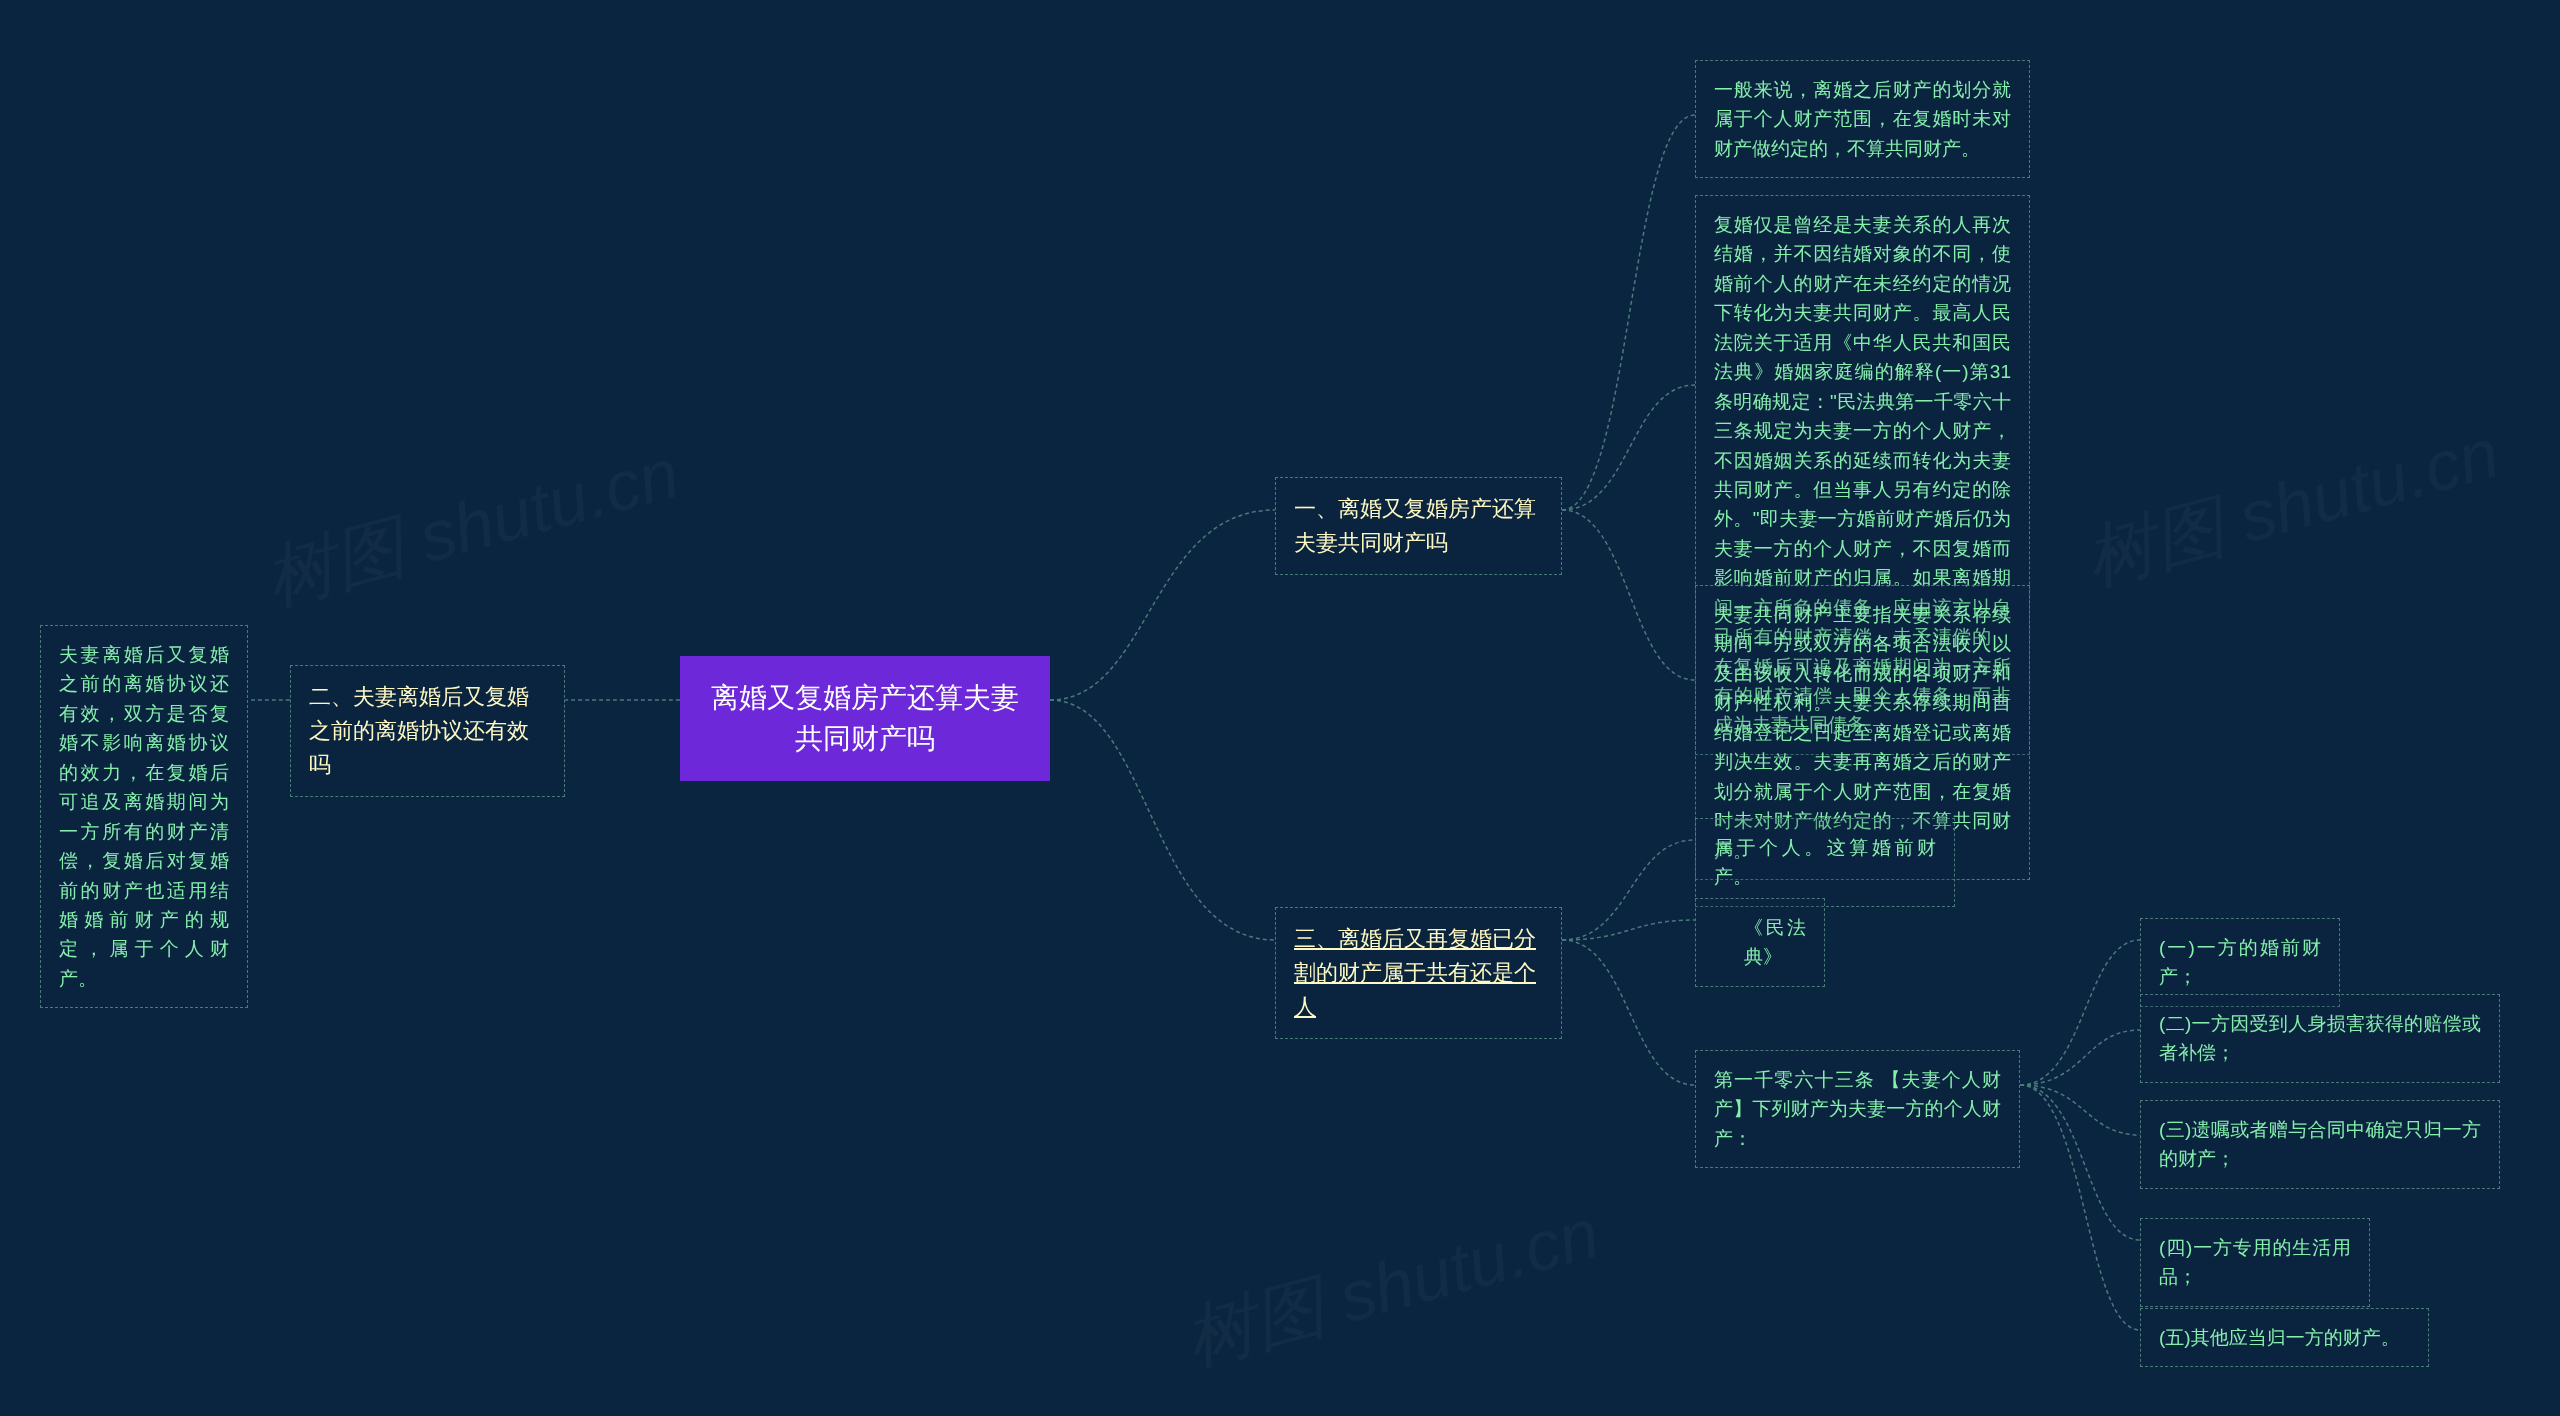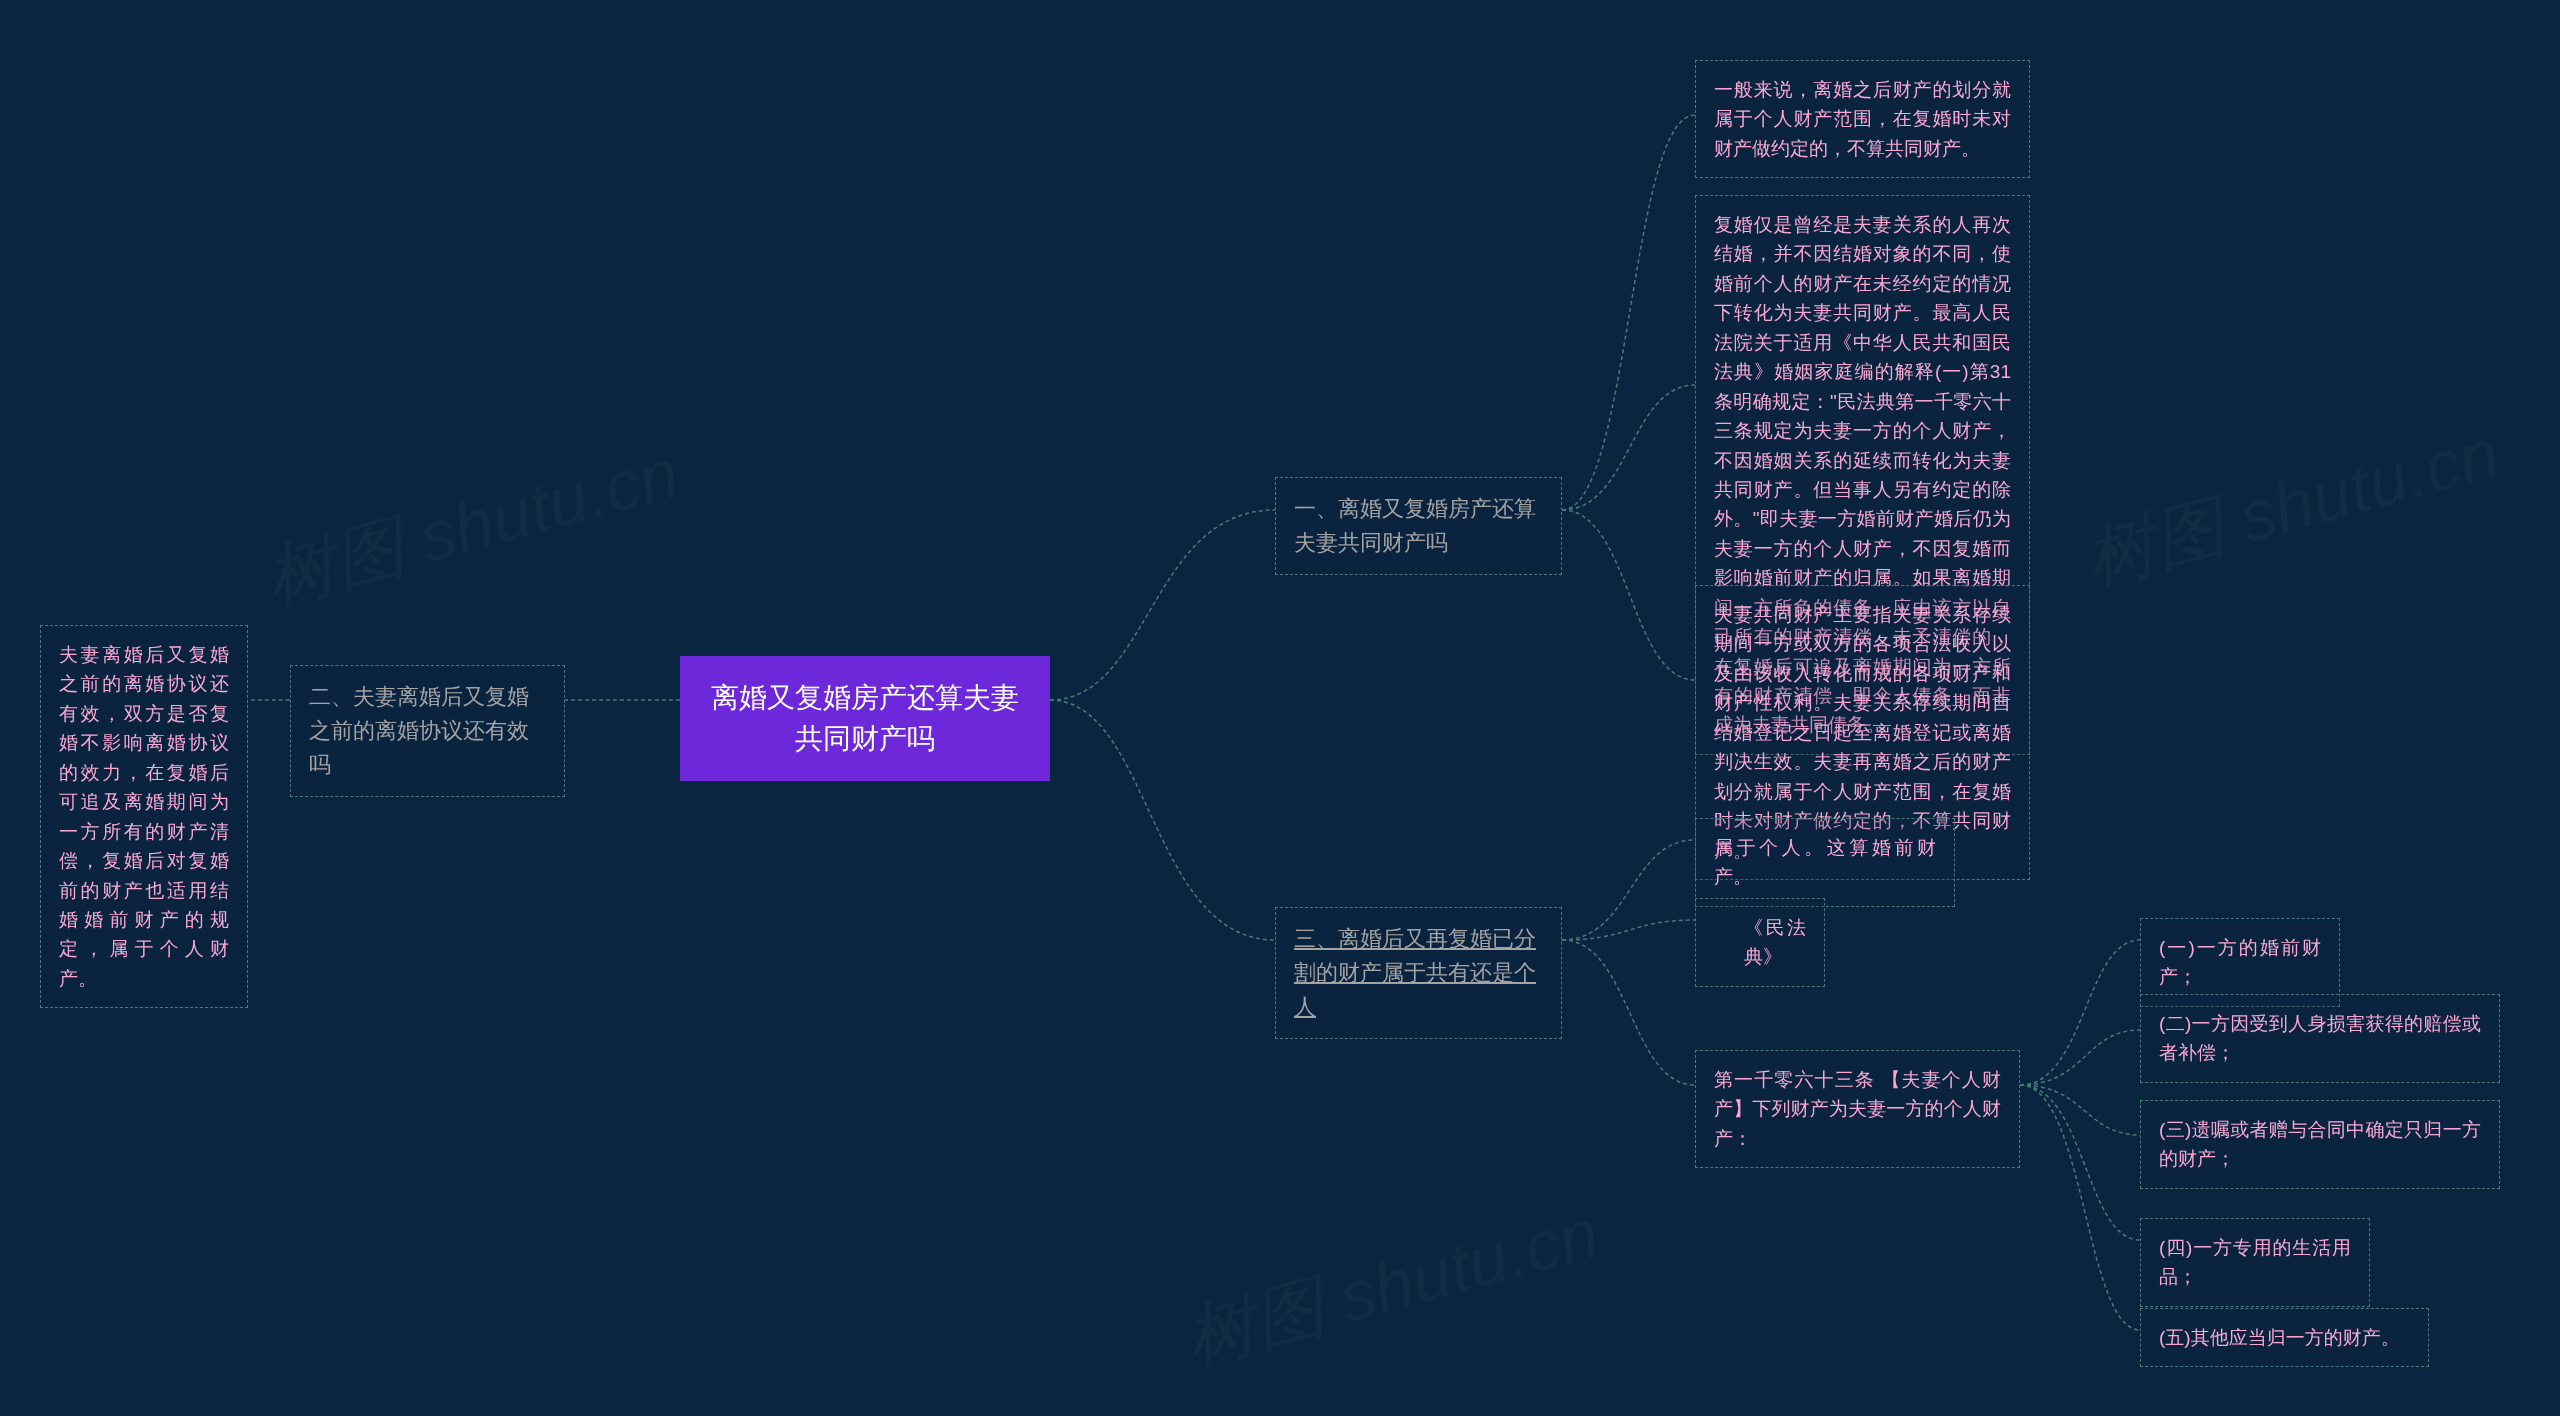--- a/index.html
+++ b/index.html
@@ -60,7 +60,7 @@
     line-height: 1.55;
   }
   .leaf {
-    color: #f9a8d4;
+    color: #86efac;
     font-size: 19px;
     line-height: 1.55;
     text-align: justify;

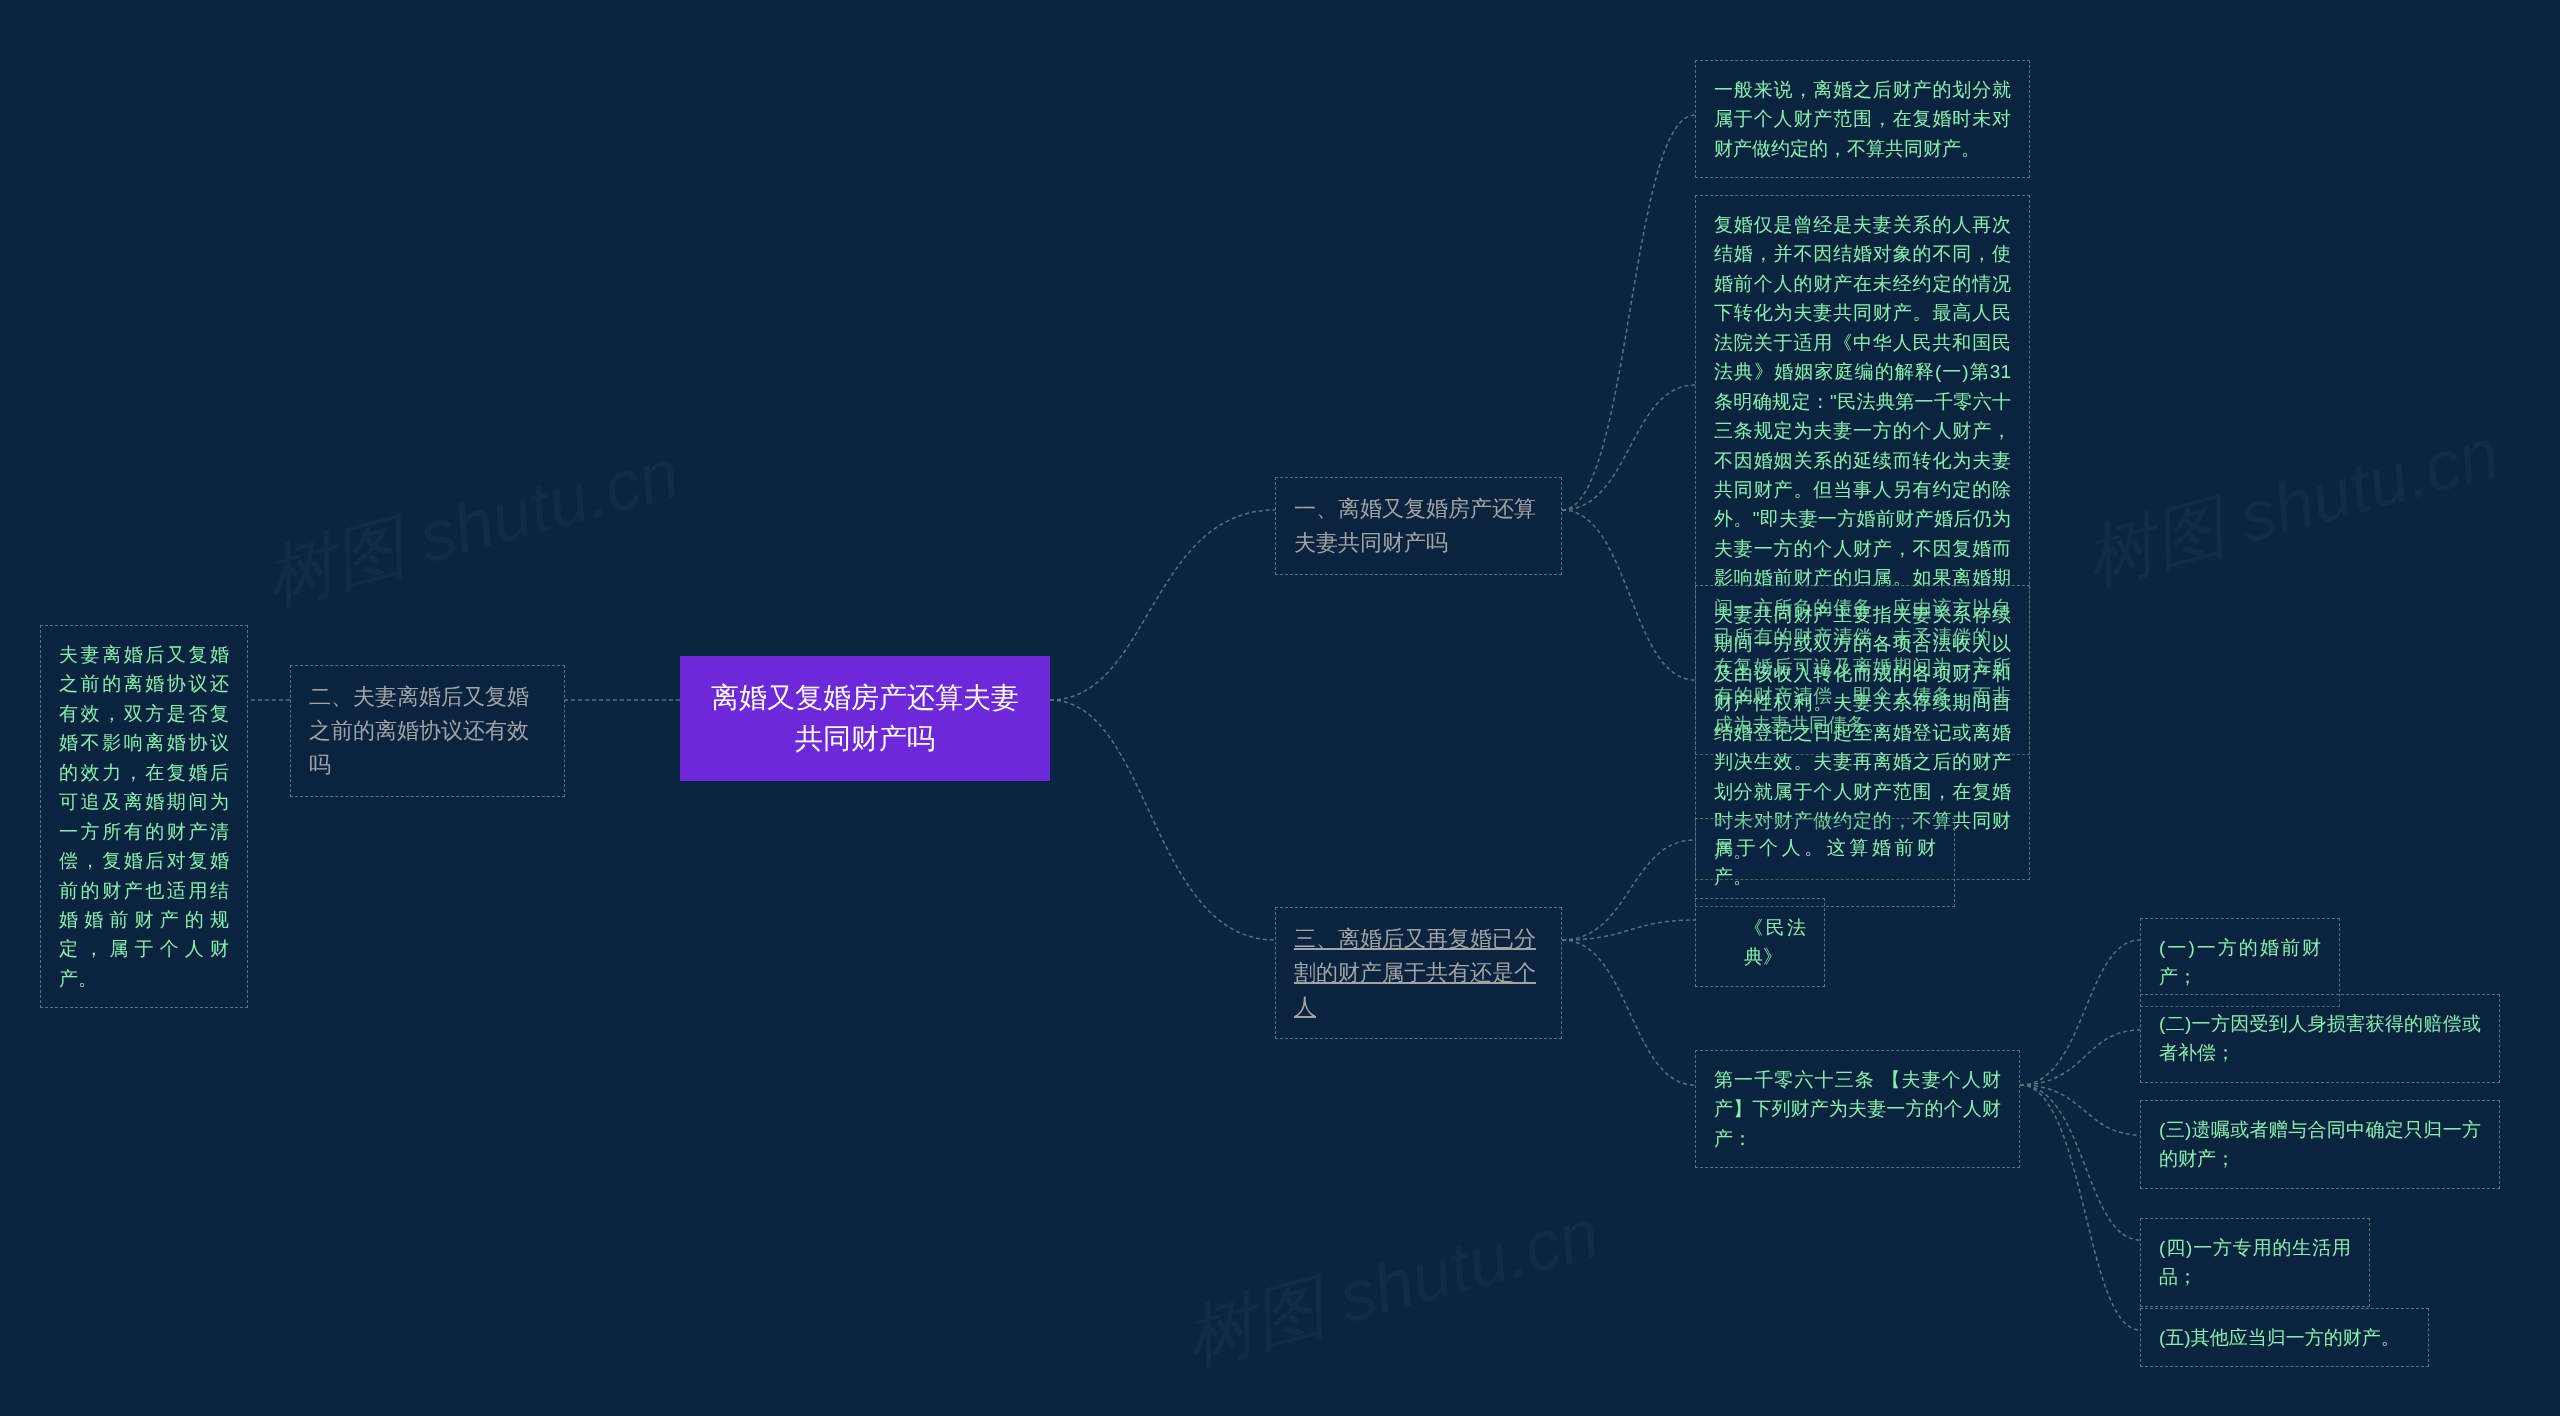--- a/index.html
+++ b/index.html
@@ -55,7 +55,7 @@
     line-height: 1.45;
   }
   .branch {
-    color: #a3a3a3;
+    color: #fef9c3;
     font-size: 22px;
     line-height: 1.55;
   }

